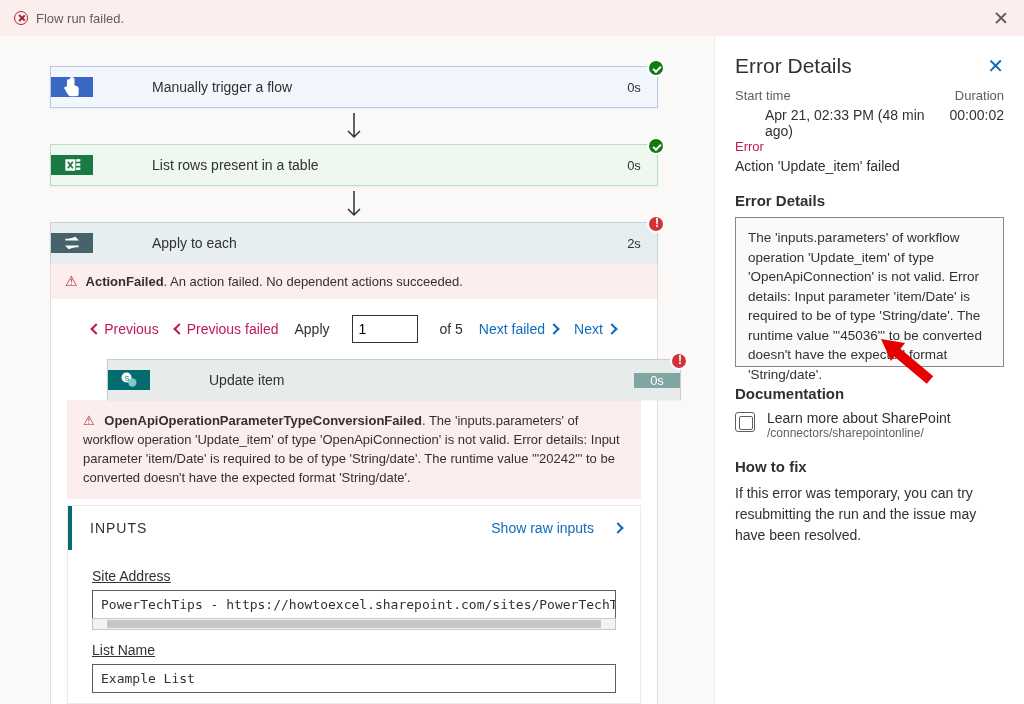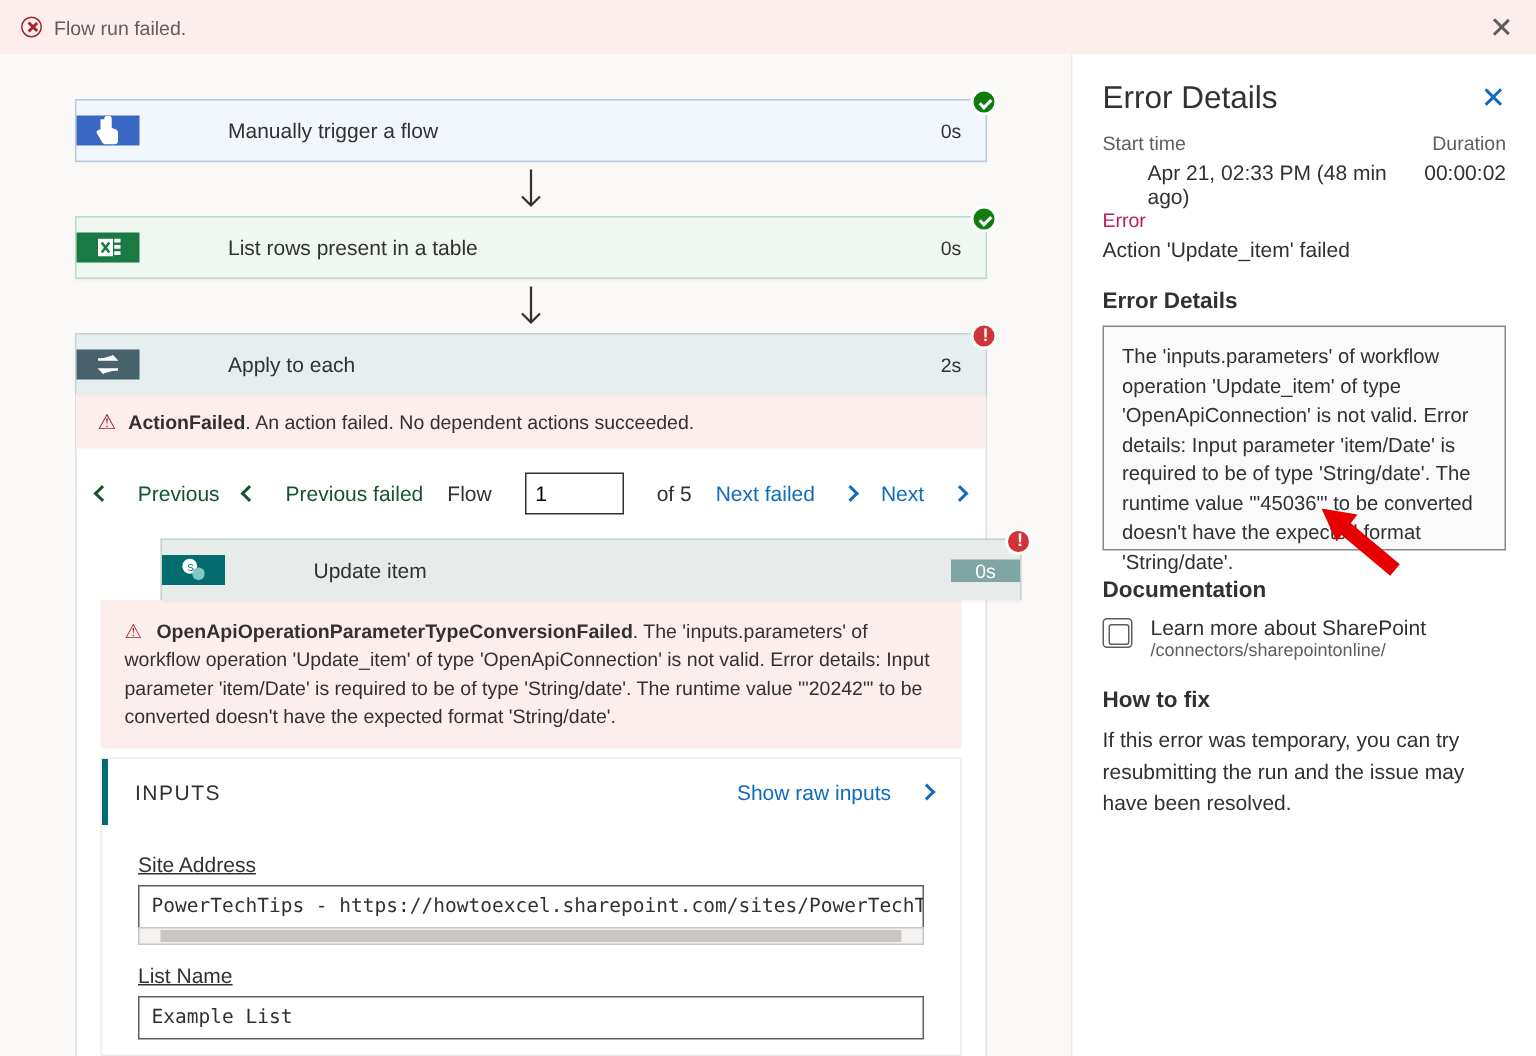--- a/index.html
+++ b/index.html
@@ -50,7 +50,7 @@
   .af-banner b { font-weight:600; }
 
   .pager { display:flex; align-items:center; justify-content:center; gap:16px; padding:16px 0; font-size:14px; }
-  .pager .lnk { color:#14532d; cursor:pointer; display:flex; align-items:center; gap:20px; }
+  .pager .lnk { color:#be185d; cursor:pointer; display:flex; align-items:center; gap:4px; }
   .pager .bluelnk { color:#0f6cbd; cursor:pointer; display:flex; align-items:center; gap:20px; }
   .pager input { width:66px; height:28px; border:1px solid #323130; text-align:left; padding:0 6px; font-size:14px; margin:0 6px; }
 

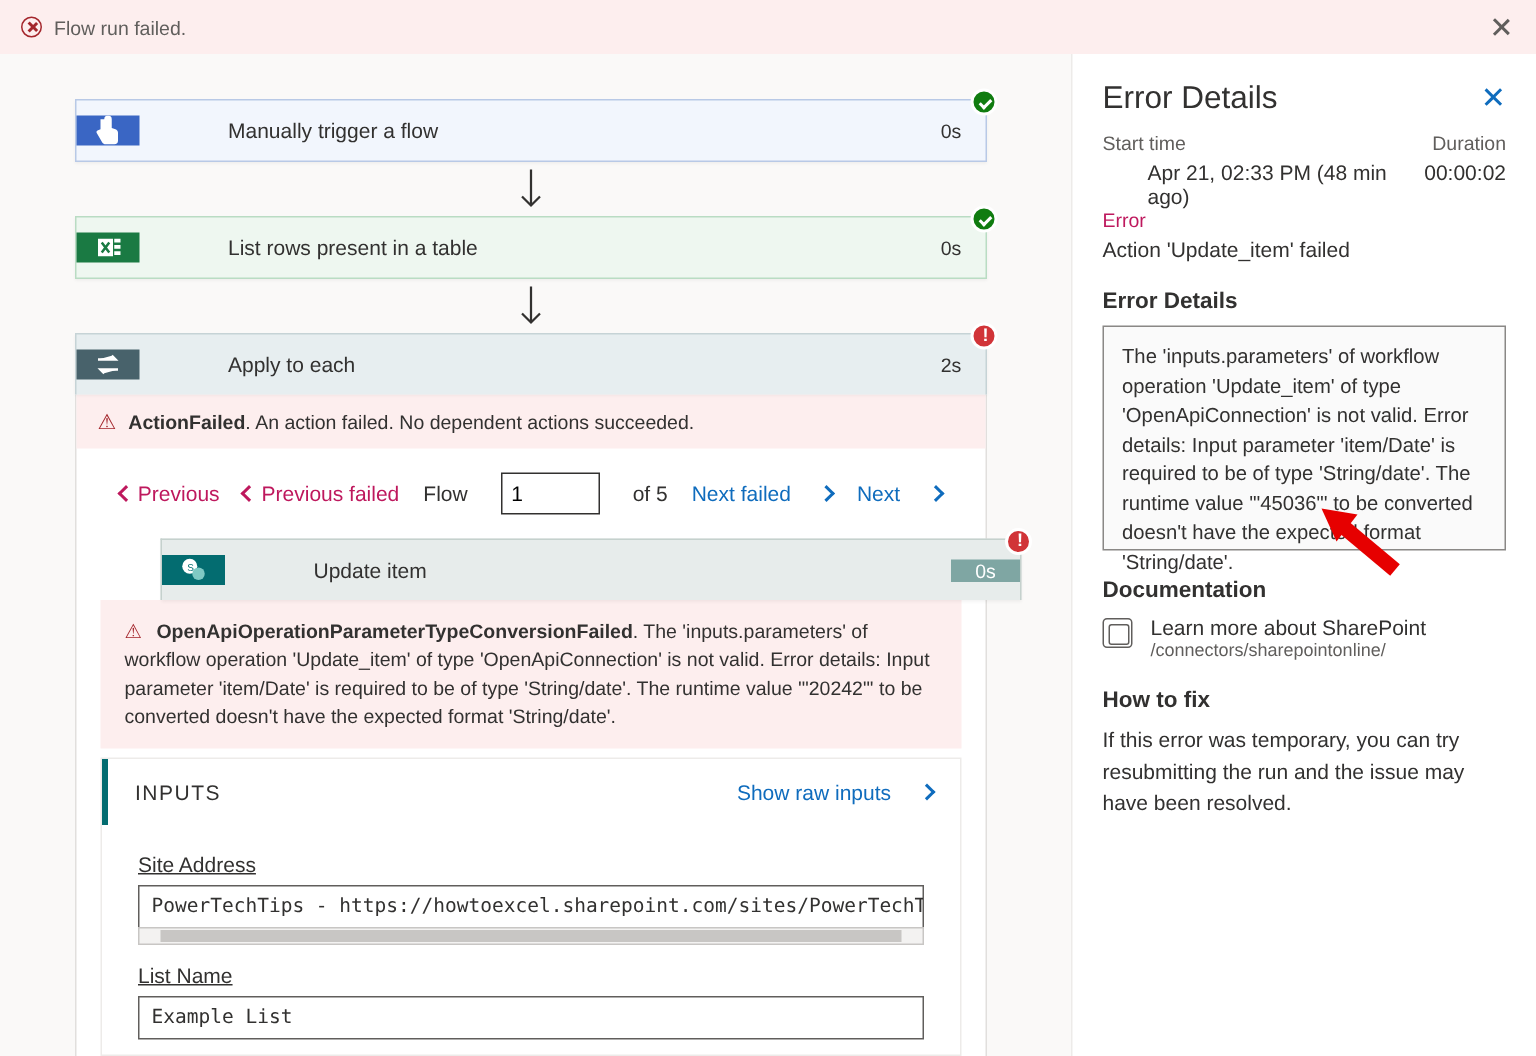--- a/index.html
+++ b/index.html
@@ -168,7 +168,7 @@
               <span class="chev l"></span>
               <span>Previous failed</span>
             </span>
-          <span>Flow</span>
+          <span>Apply</span>
           <input type="text" value="1" style="">
           <span>of 5</span>
           <span class="bluelnk">

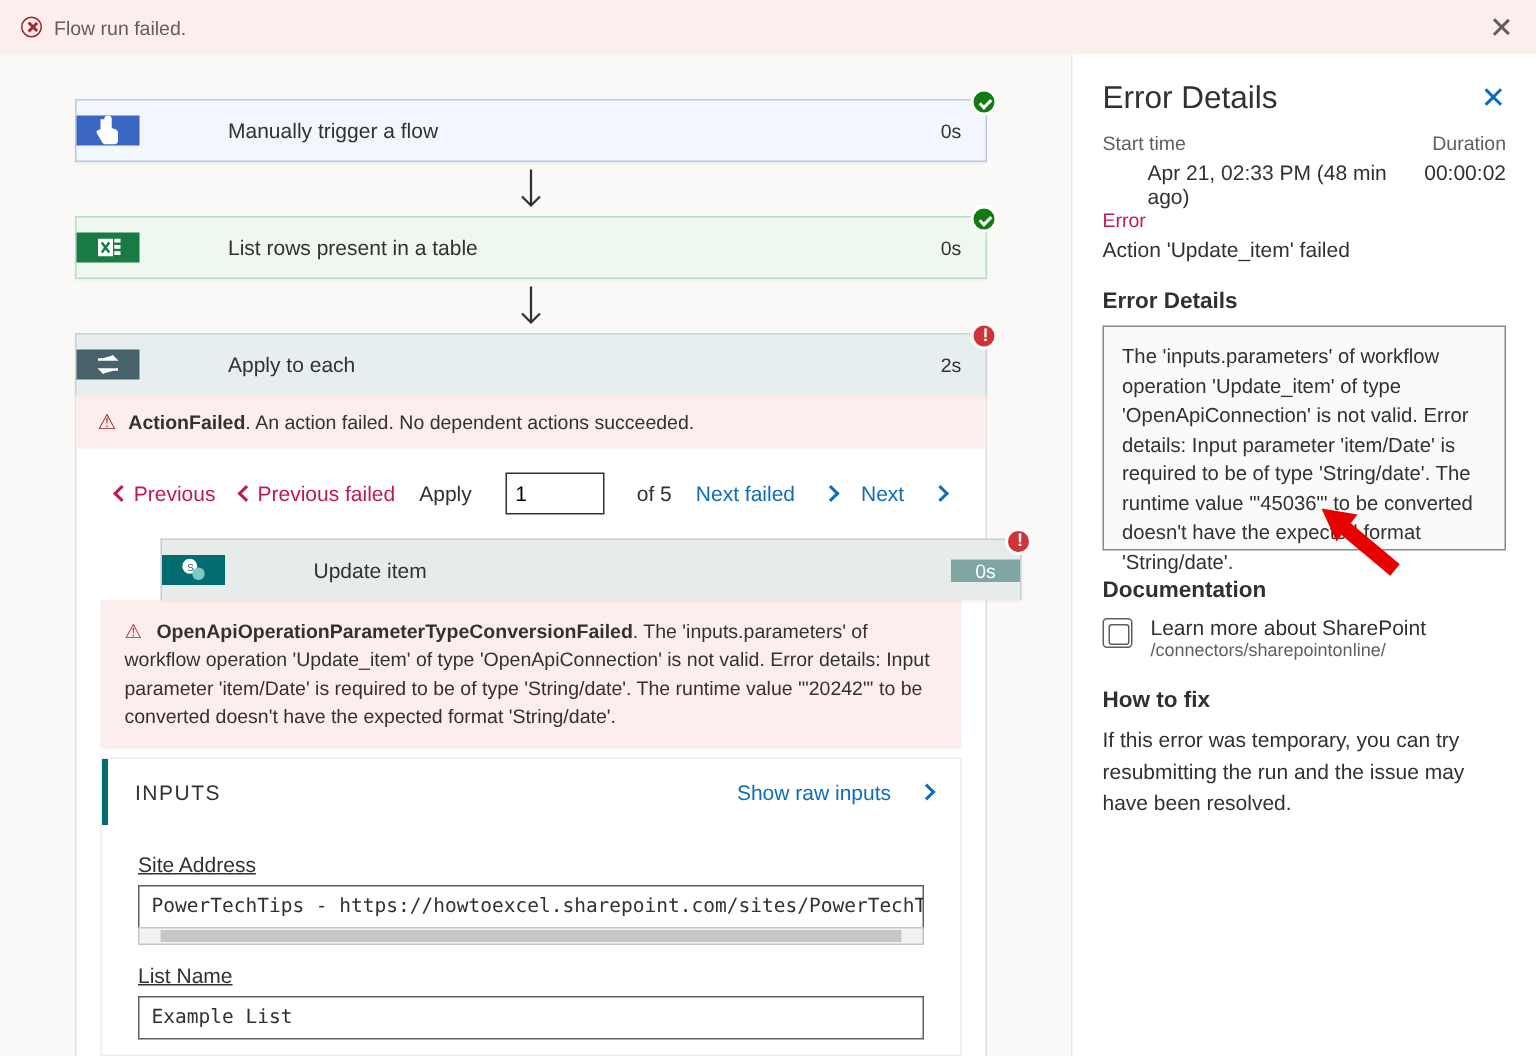--- a/index.html
+++ b/index.html
@@ -51,7 +51,7 @@
 
   .pager { display:flex; align-items:center; justify-content:center; gap:16px; padding:16px 0; font-size:14px; }
   .pager .lnk { color:#be185d; cursor:pointer; display:flex; align-items:center; gap:4px; }
-  .pager .bluelnk { color:#0f6cbd; cursor:pointer; display:flex; align-items:center; gap:20px; }
+  .pager .bluelnk { color:#0f6cbd; cursor:pointer; display:flex; align-items:center; gap:5px; }
   .pager input { width:66px; height:28px; border:1px solid #323130; text-align:left; padding:0 6px; font-size:14px; margin:0 6px; }
 
   .inner { padding:0 16px 16px 16px; }

